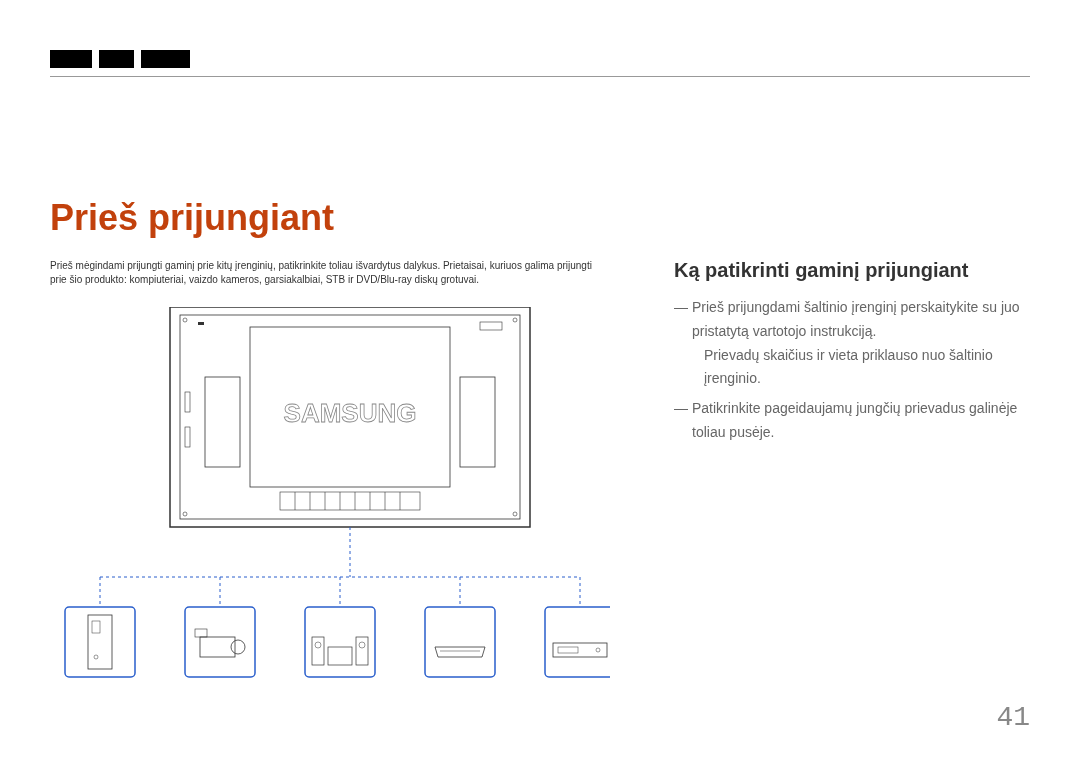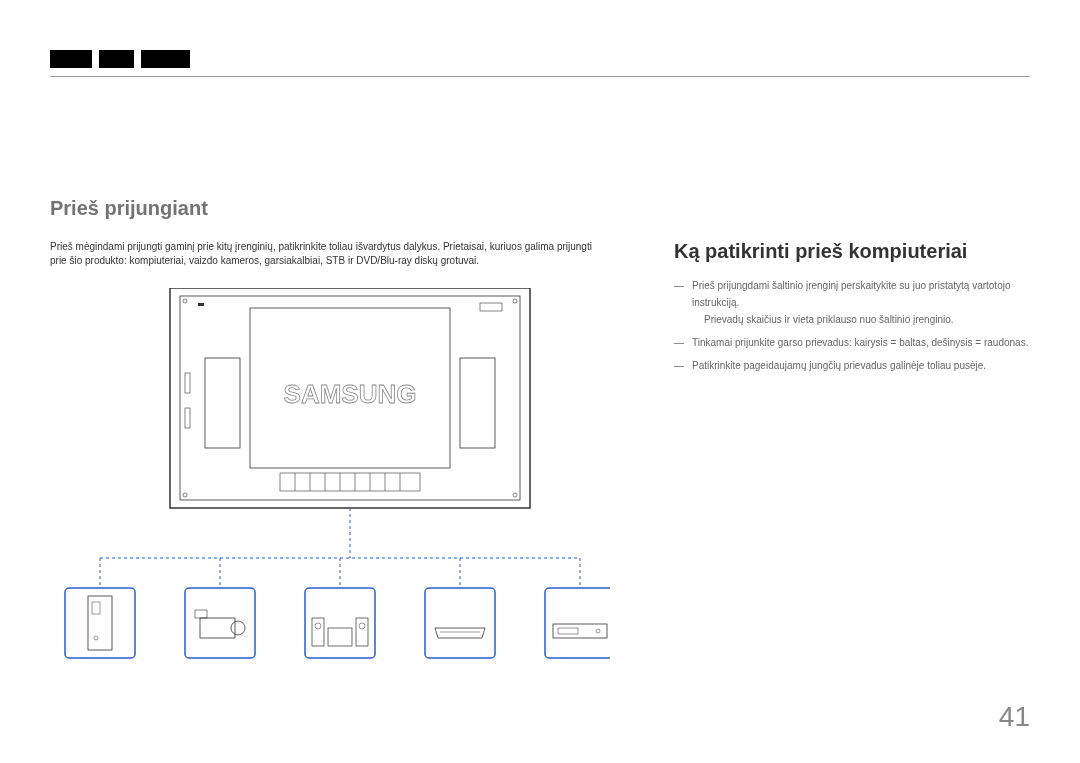--- a/index.html
+++ b/index.html
@@ -36,8 +36,8 @@
       white-space: nowrap;
     }
     h1.main-title {
-      color: #737373;
-      font-size: 20px;
+      color: #c2410c;
+      font-size: 36px;
       font-weight: 600;
       margin-top: 120px;
       margin-bottom: 20px;

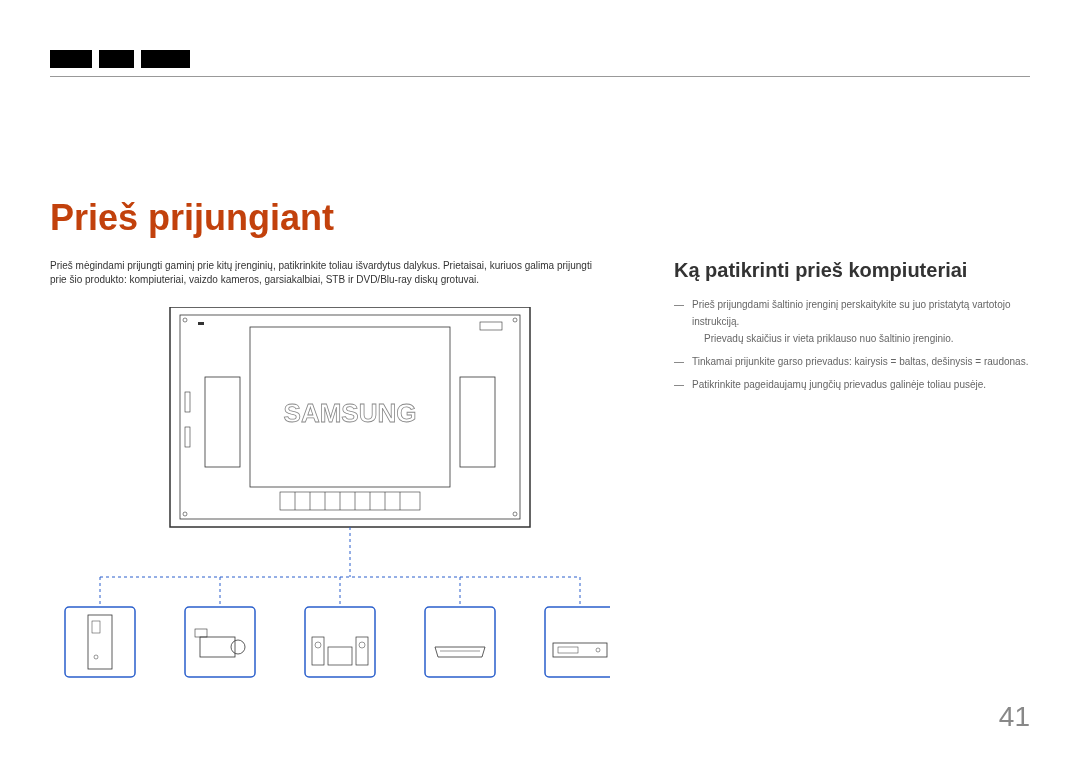--- a/index.html
+++ b/index.html
@@ -193,7 +193,7 @@
     </div>
 
     <div class="right-col">
-      <h2 class="sub-title">Ką patikrinti prieš kompiuteriai</h2>
+      <h2 class="sub-title">Ką patikrinti gaminį prijungiant</h2>
       <div class="checklist">
         <div class="item">
           <span>Prieš prijungdami šaltinio įrenginį perskaitykite su juo pristatytą vartotojo instrukciją.</span>

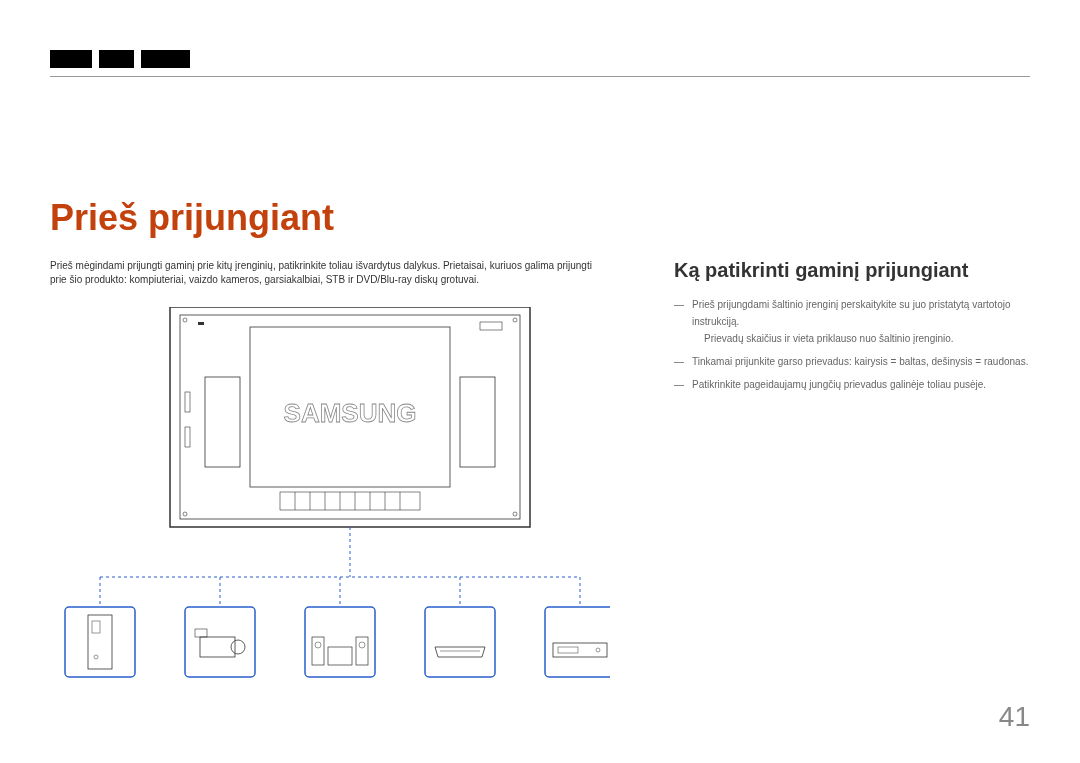--- a/index.html
+++ b/index.html
@@ -67,7 +67,7 @@
       margin-bottom: 14px;
     }
     .checklist {
-      font-size: 10px;
+      font-size: 14px;
       color: #666;
       line-height: 1.7;
     }

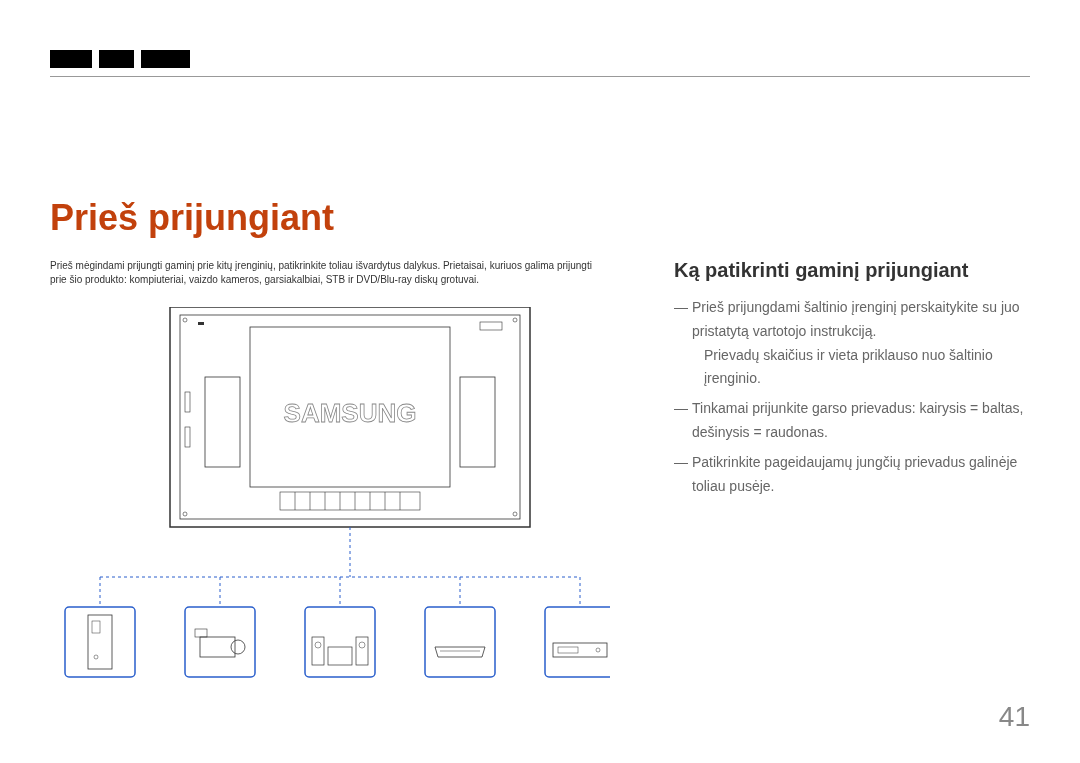--- a/index.html
+++ b/index.html
@@ -200,9 +200,6 @@
           <span class="sub">Prievadų skaičius ir vieta priklauso nuo šaltinio įrenginio.</span>
         </div>
         <div class="item">
-          <span>Tinkamai prijunkite garso prievadus: kairysis = baltas, dešinysis = raudonas.</span>
-        </div>
-        <div class="item">
           <span>Patikrinkite pageidaujamų jungčių prievadus galinėje toliau pusėje.</span>
         </div>
       </div>

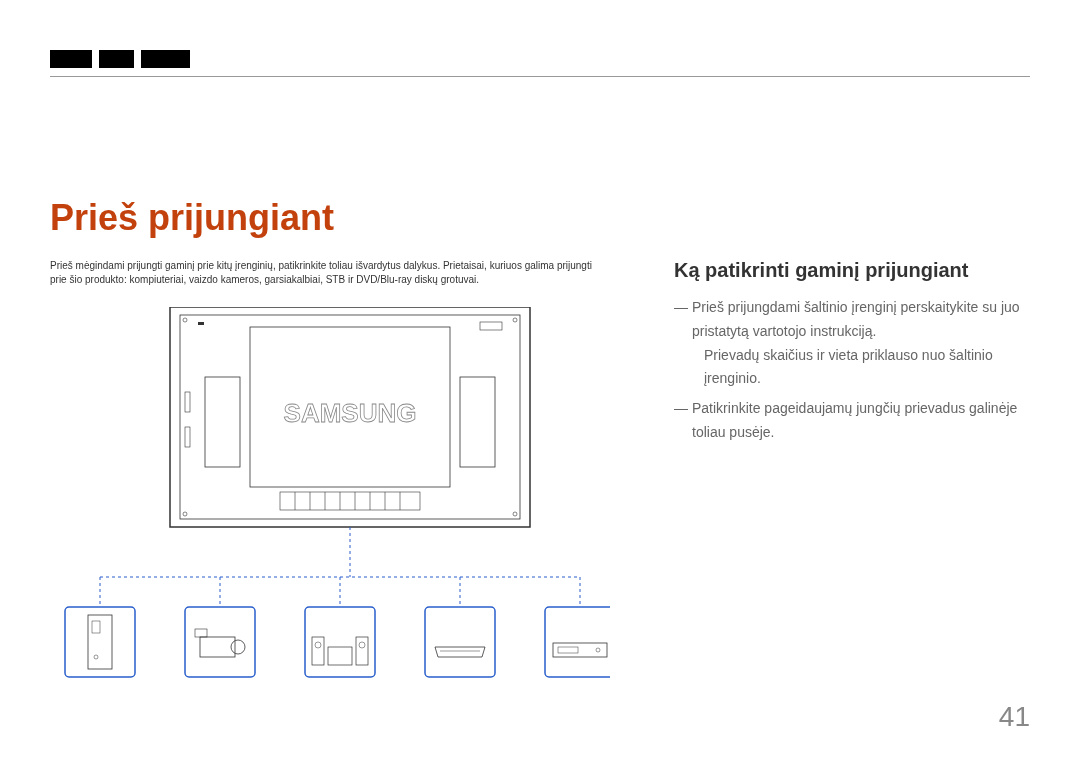--- a/index.html
+++ b/index.html
@@ -100,6 +100,7 @@
       font-size: 28px;
       color: #888;
       font-weight: 300;
+      font-family: Liberation Mono, monospace;
     }
   </style>
 </head>

